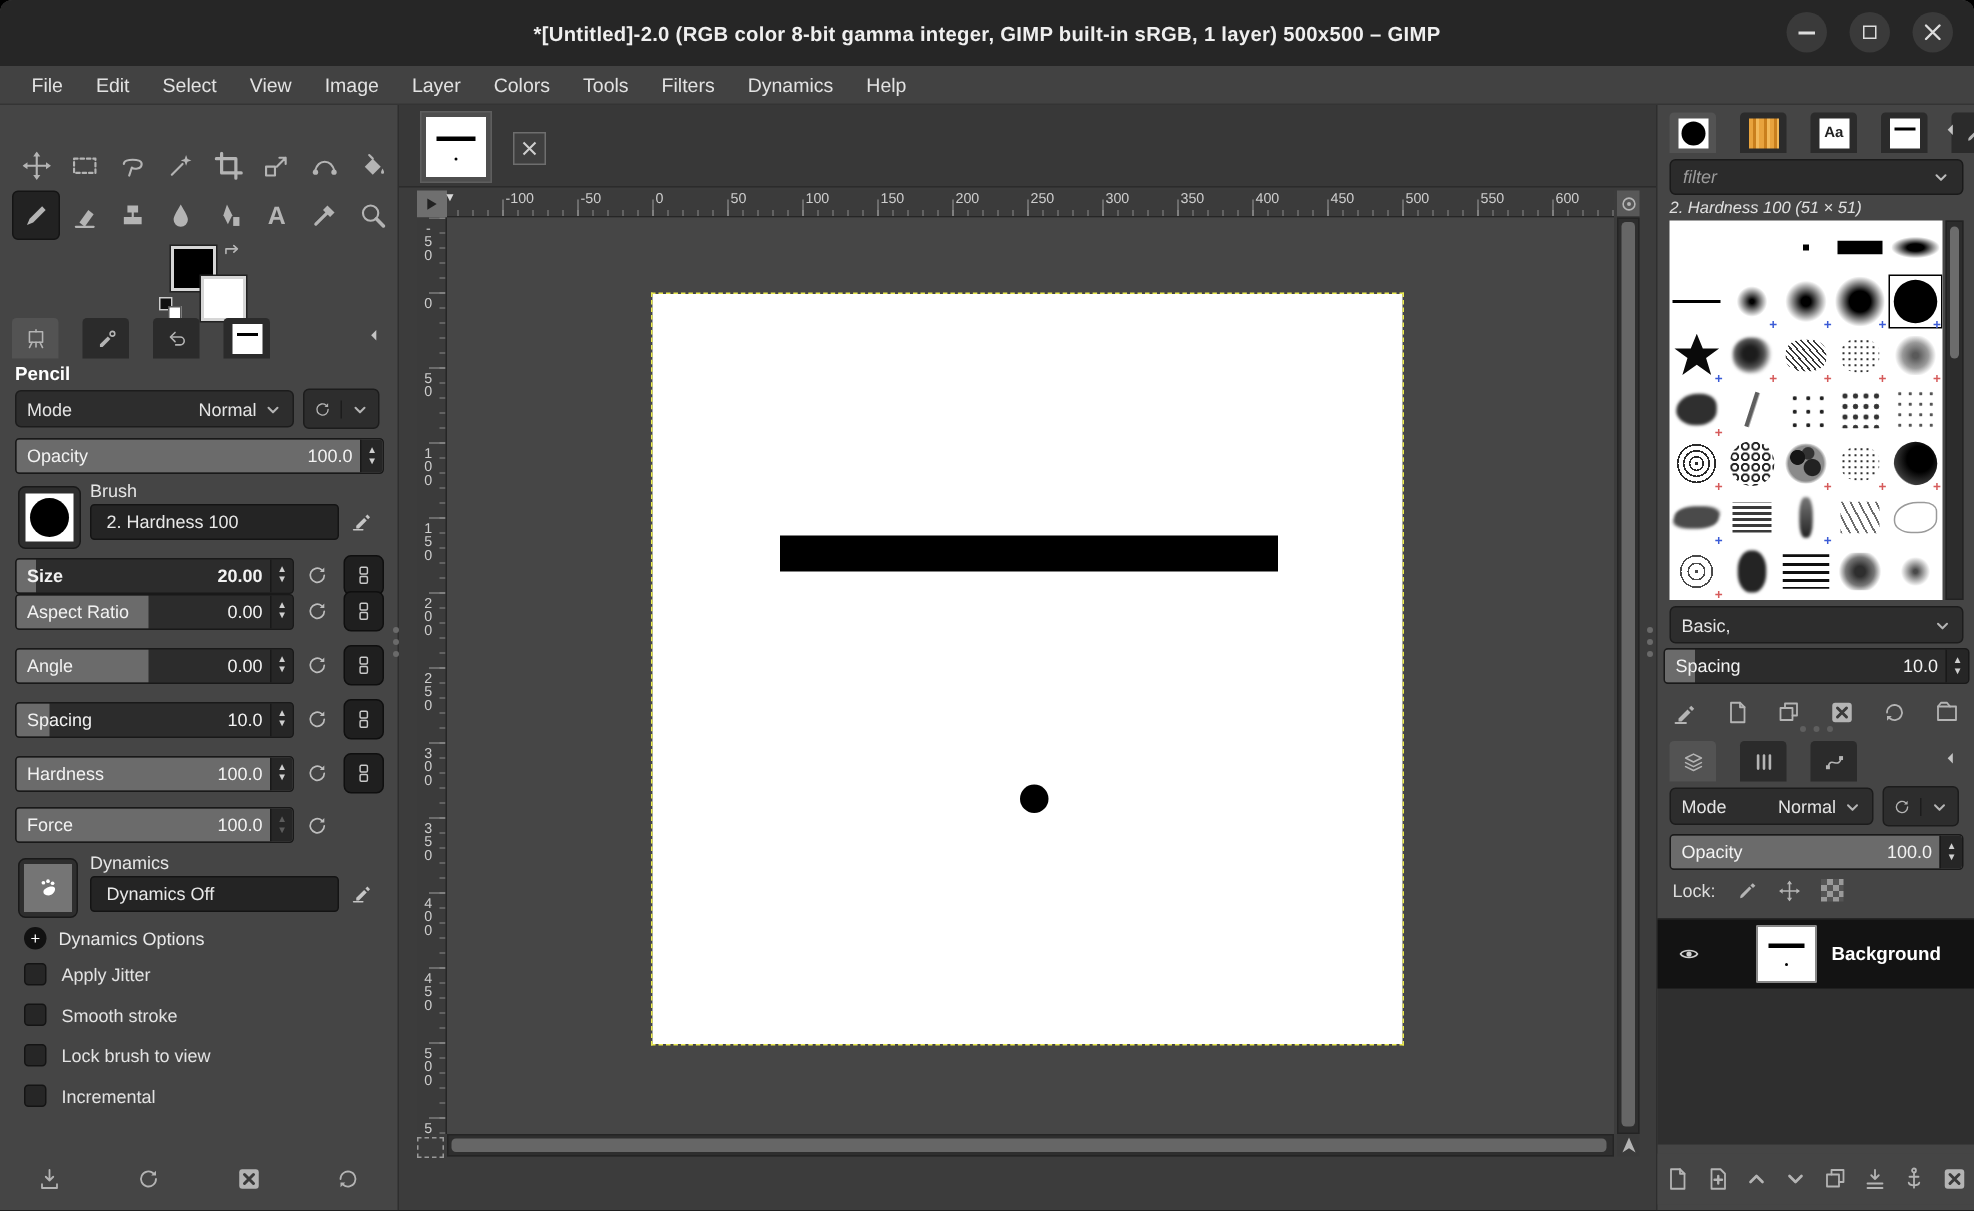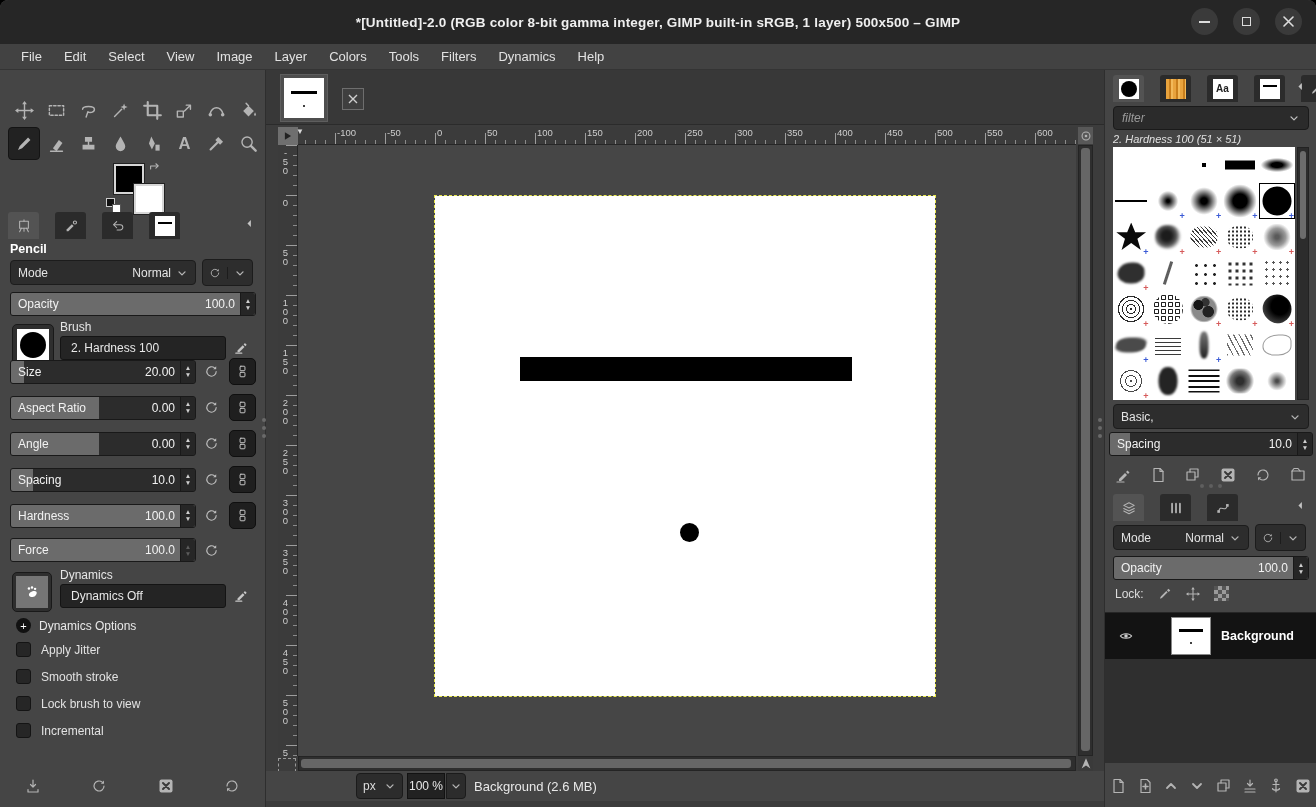--- a/index.html
+++ b/index.html
@@ -452,7 +452,7 @@
       </span>
 
     <div id="opt-sliders">
-        <div class="srow" style="top: 288px;">
+        <div class="srow" style="top: 300px; font-weight: bold;">
           <div class="slider" style="width: 186px;">
             <div class="fill" style="width:7%"></div>
             <span class="sl-label">Size</span>

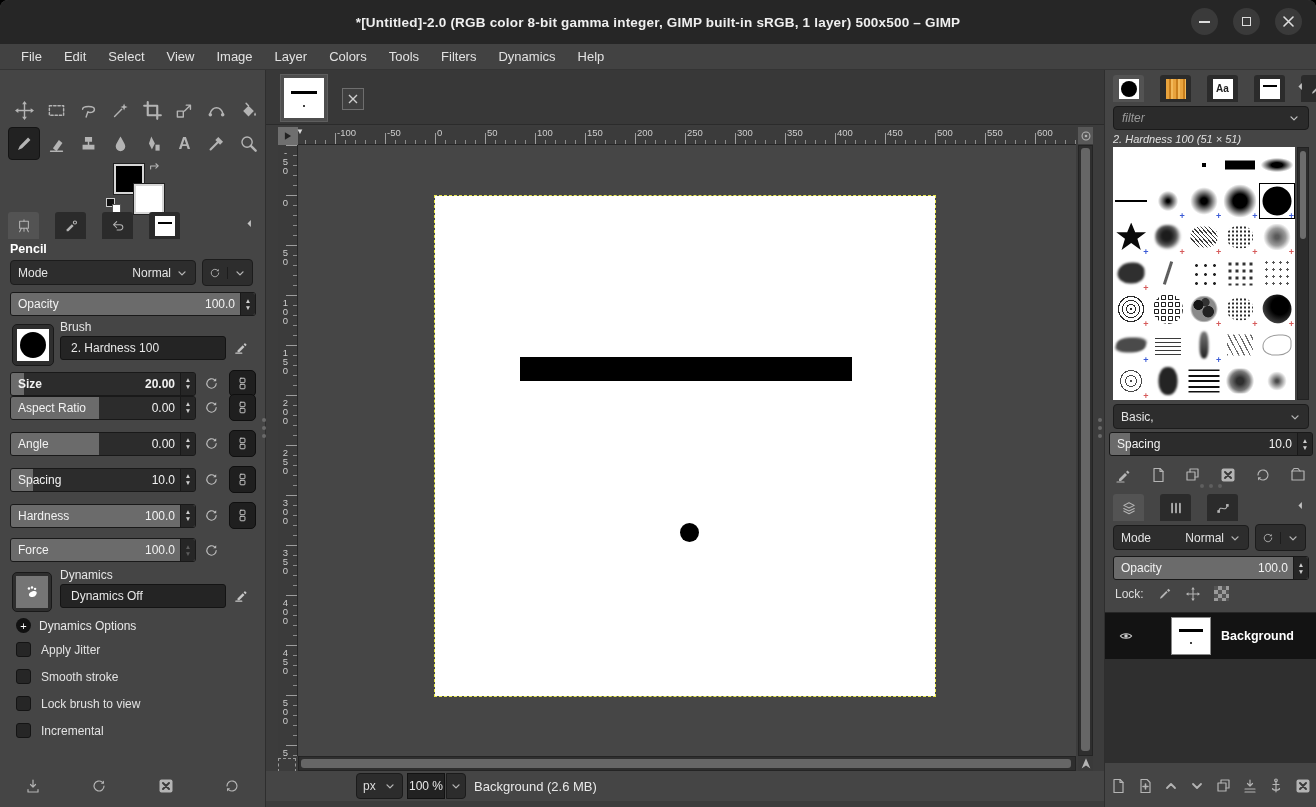--- a/index.html
+++ b/index.html
@@ -745,27 +745,6 @@
         </span>
       </div>
 
-    <div class="statusbar">
-      <div class="unit-combo">
-        <span>px</span>
-        <span class="ticon">
-            <svg viewBox="0 0 16 16" width="12" height="12" fill="none" stroke="currentColor" stroke-width="1.2" stroke-linecap="round" stroke-linejoin="round">
-              <path d="M4 6.5l4 4 4-4" stroke-width="1.8"></path>
-            </svg>
-          </span>
-      </div>
-      <div class="zoom-entry">
-          <span>100 %</span>
-        </div>
-      <div class="zoom-chev">
-          <span class="ticon">
-            <svg viewBox="0 0 16 16" width="12" height="12" fill="none" stroke="currentColor" stroke-width="1.2" stroke-linecap="round" stroke-linejoin="round">
-              <path d="M4 6.5l4 4 4-4" stroke-width="1.8"></path>
-            </svg>
-          </span>
-        </div>
-      <div class="status-msg">Background (2.6 MB)</div>
-    </div>
   </div>
 
   <div class="rdock">

